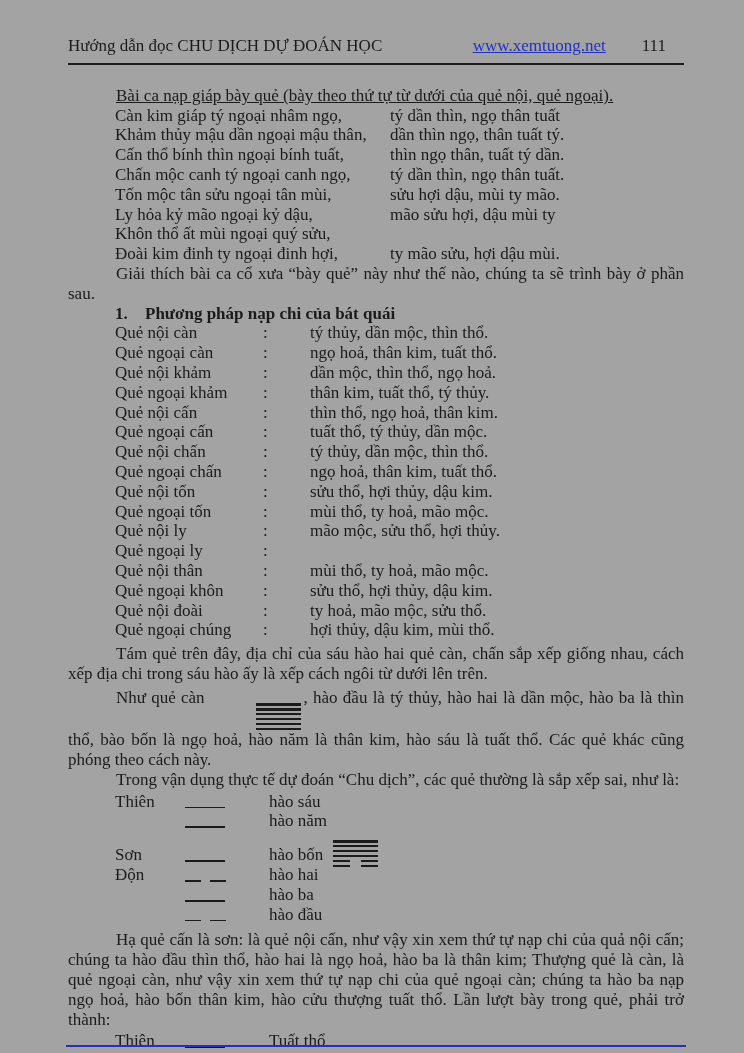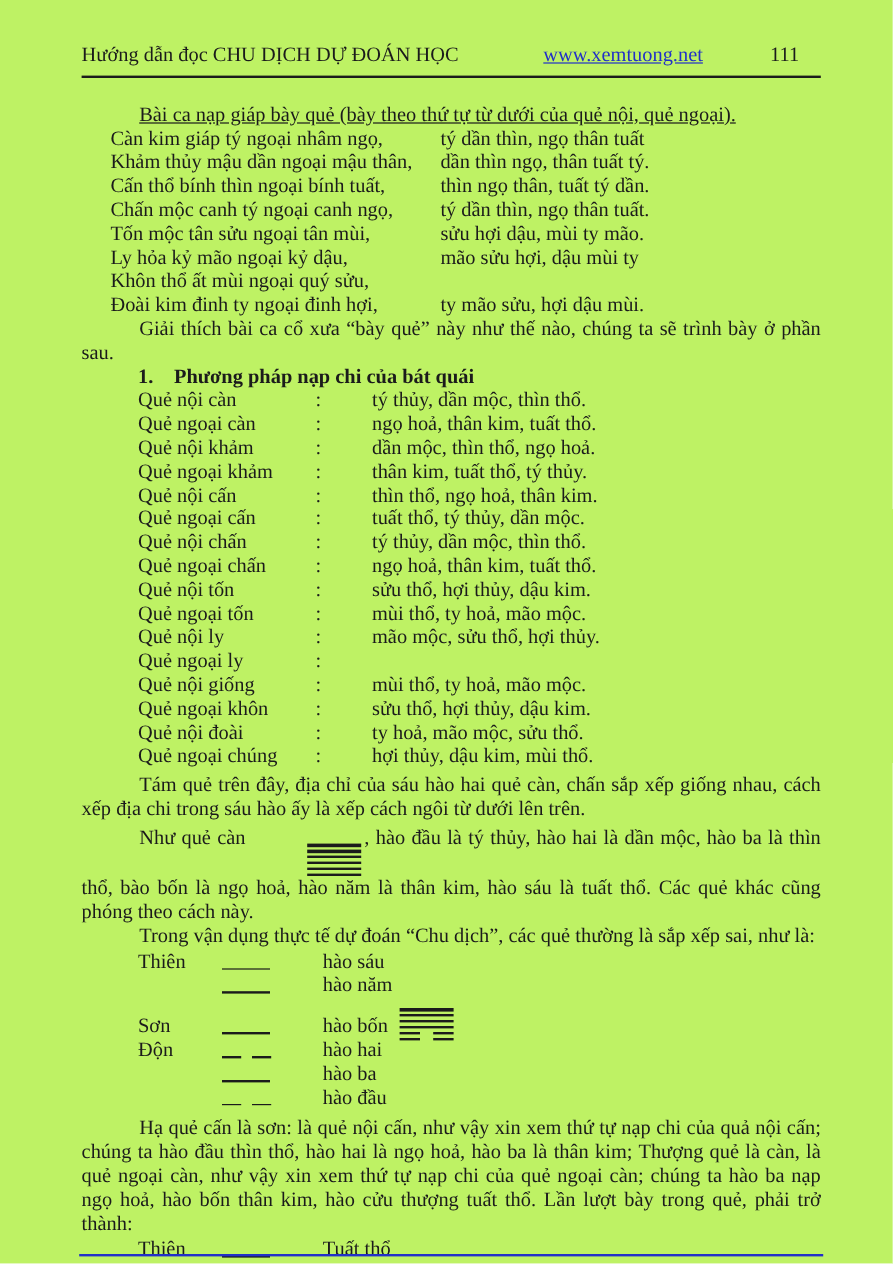--- a/index.html
+++ b/index.html
@@ -4,7 +4,7 @@
 <style>
   html,body { margin:0; padding:0; background:#ffffff; }
   .page {
-    position:relative; width:744px; height:1053px; background:#bef264;
+    position:relative; width:744px; height:1053px; background:#a3a3a3;
     font-family:"Liberation Serif","DejaVu Serif",serif;
     font-size:17px; line-height:19.8px; color:#1b1b1b; overflow:hidden;
   }

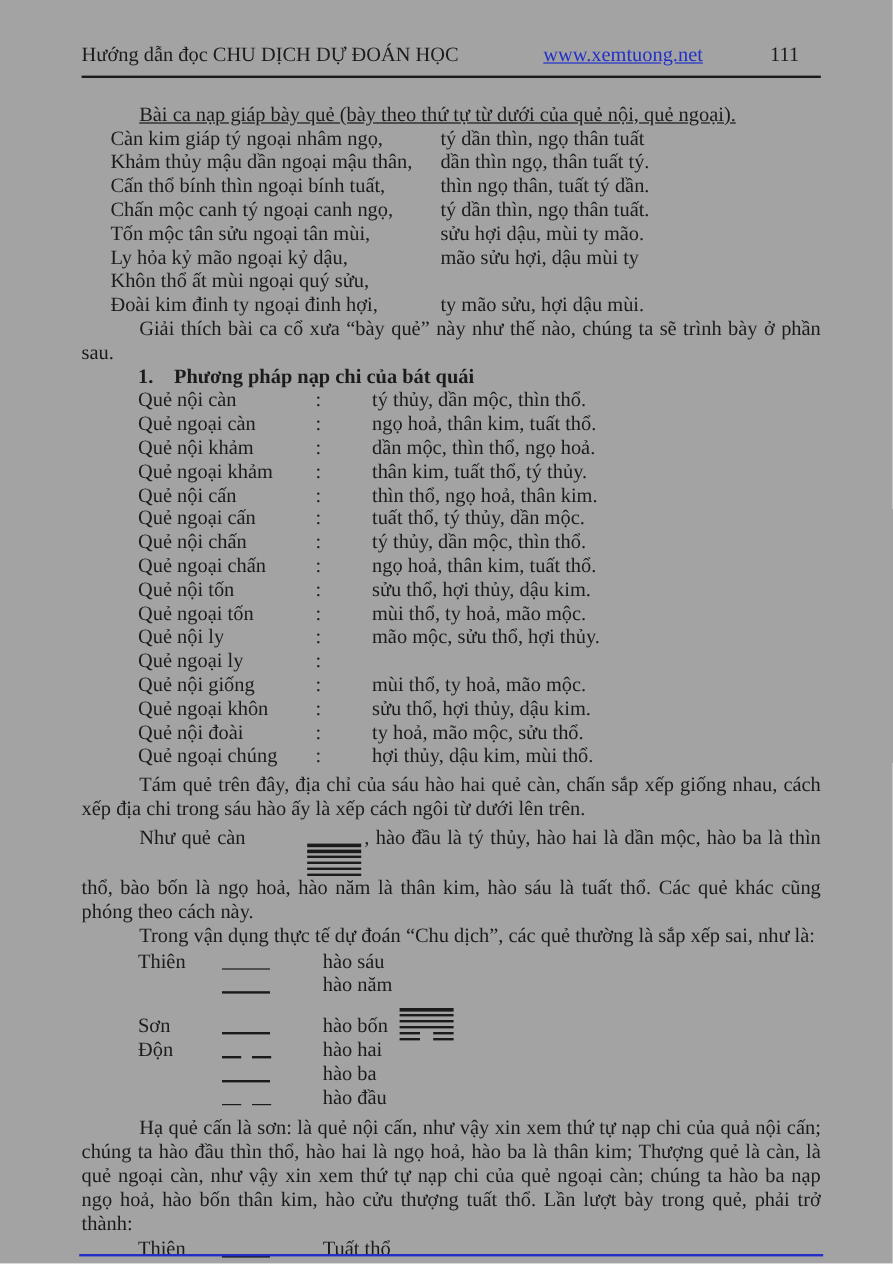--- a/index.html
+++ b/index.html
@@ -12,7 +12,7 @@
 
   
   .pageheader { display:flex; justify-content:space-between; align-items:baseline; padding-top:36px; }
-  .header-right { display:flex; align-items:baseline; gap:56px; padding-right:18px; }
+  .header-right { display:flex; align-items:baseline; gap:36px; padding-right:18px; }
   .site-link { color:#2230c8; text-decoration:underline; cursor:pointer; white-space:nowrap; }
   .page-number { color:#1b1b1b; }
   .header-rule { border-bottom:2.5px solid #1b1b1b; margin-top:7px; }

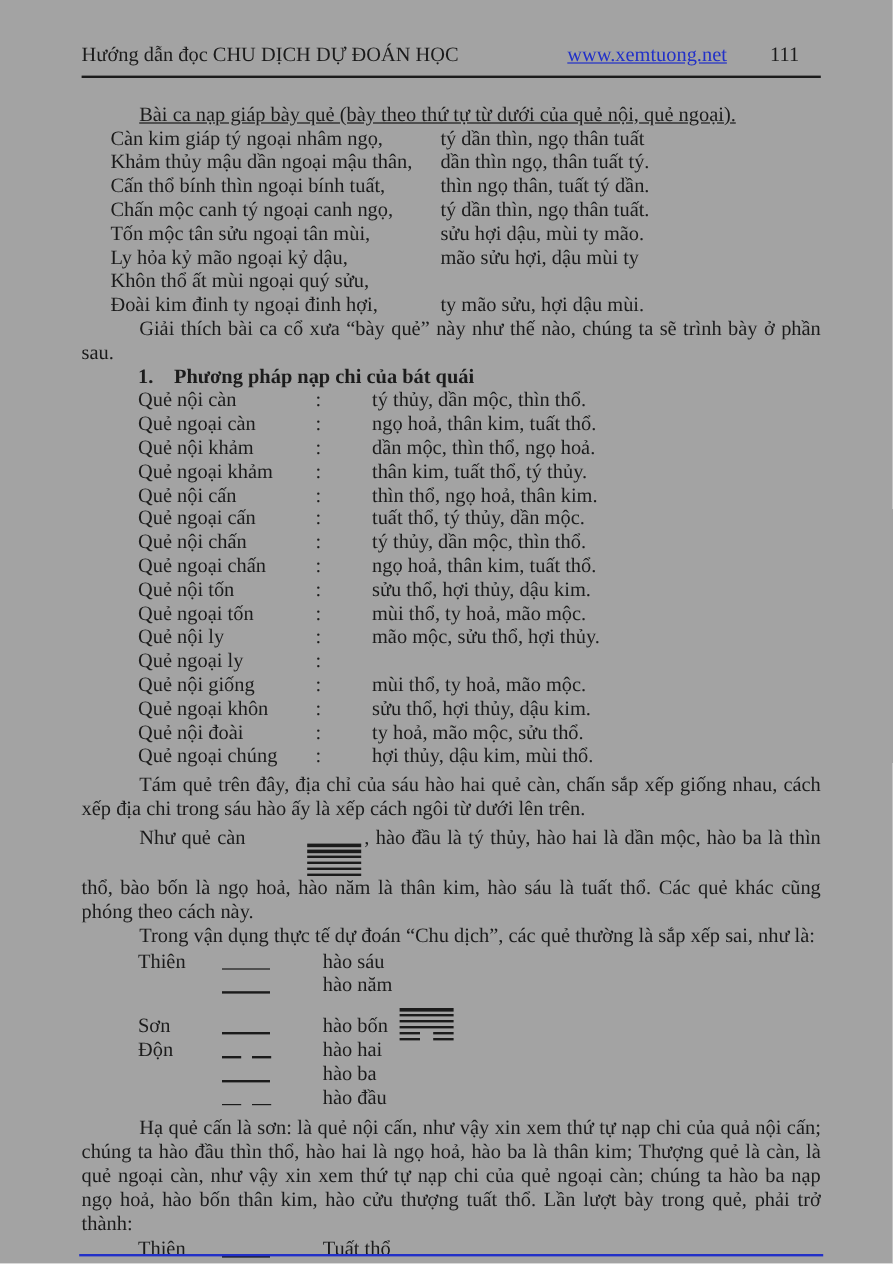--- a/index.html
+++ b/index.html
@@ -22,7 +22,7 @@
   .para { margin:0; text-align:justify; text-indent:48px; }
   .intro { margin:0; text-indent:48px;text-decoration:underline; }
 
-  .song-row { display:flex; margin-left:24px; }
+  .song-row { display:flex; margin-left:47px; }
   .song-left { width:275px; }
 
   .section-heading { margin:0 0 0 47px; font-weight:bold; display:flex; }

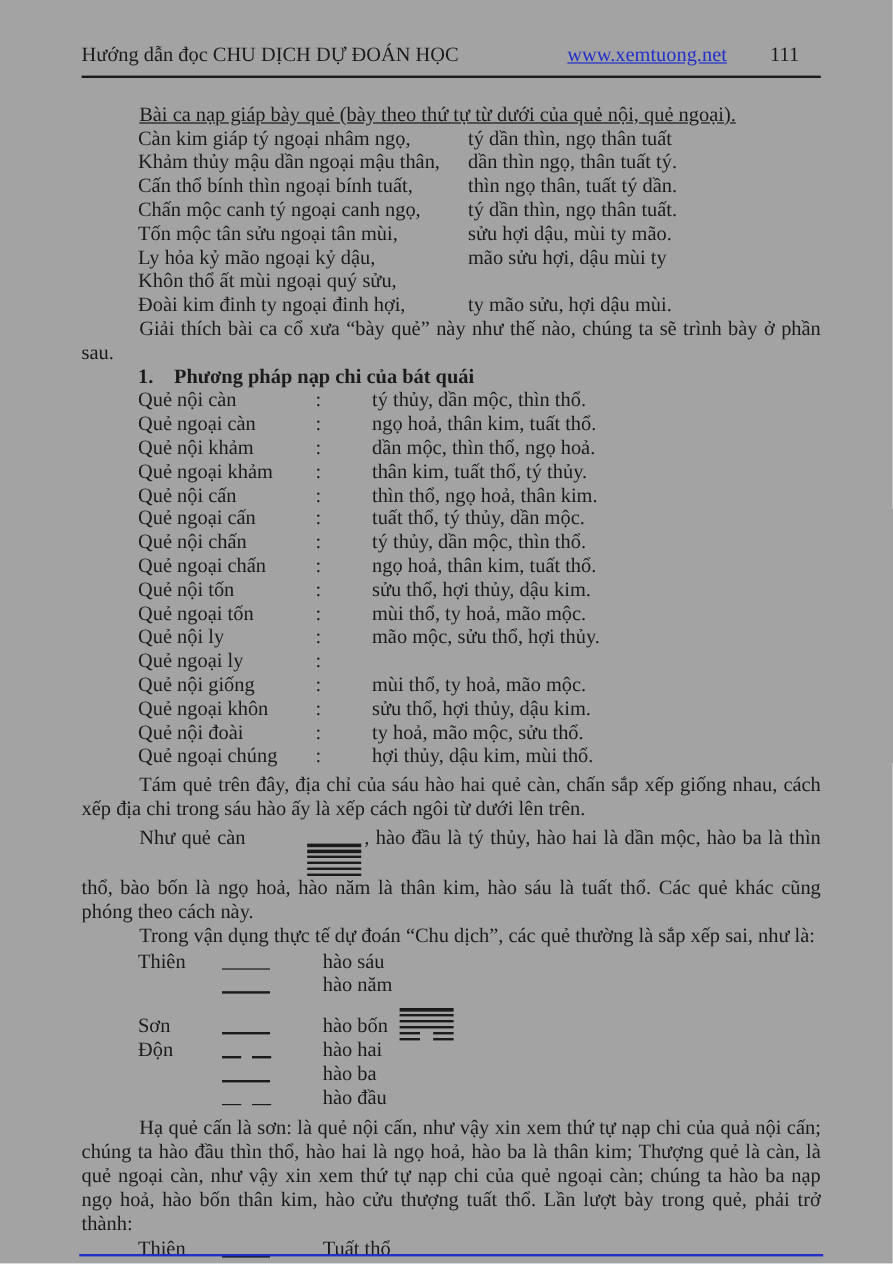--- a/index.html
+++ b/index.html
@@ -182,7 +182,7 @@
             <span class="napchi-sep" data-name="colon-separator">:</span>
           </div>
           <div class="napchi-row" data-name="nap-chi-row">
-            <span class="napchi-label" data-name="que-label">Quẻ nội giống</span>
+            <span class="napchi-label" data-name="que-label">Quẻ nội thân</span>
             <span class="napchi-sep" data-name="colon-separator">:</span>
             <span class="napchi-value" data-name="nap-chi-value">mùi thổ, ty hoả, mão mộc.</span>
           </div>

